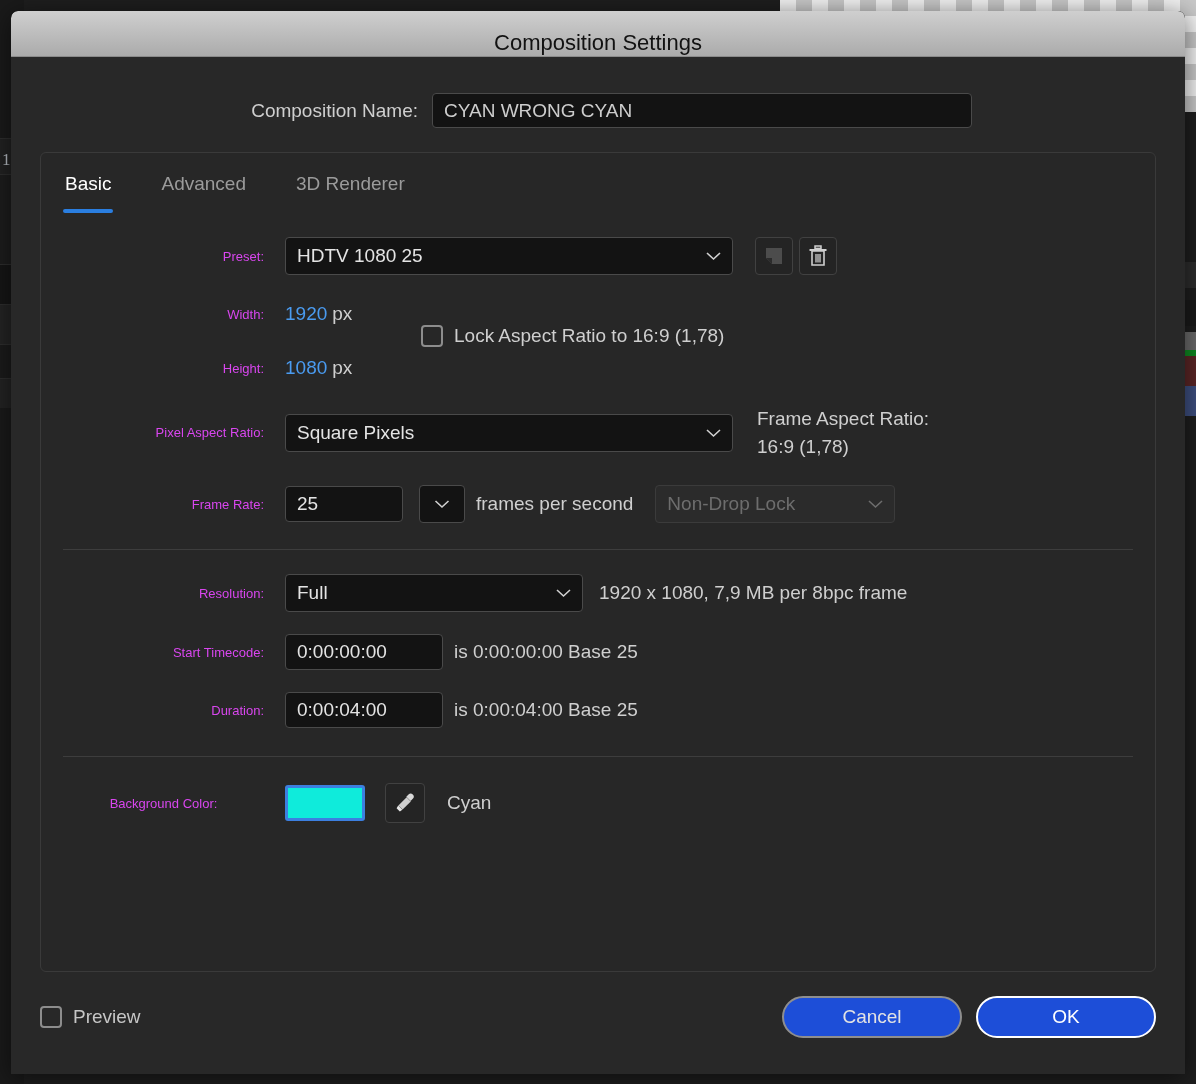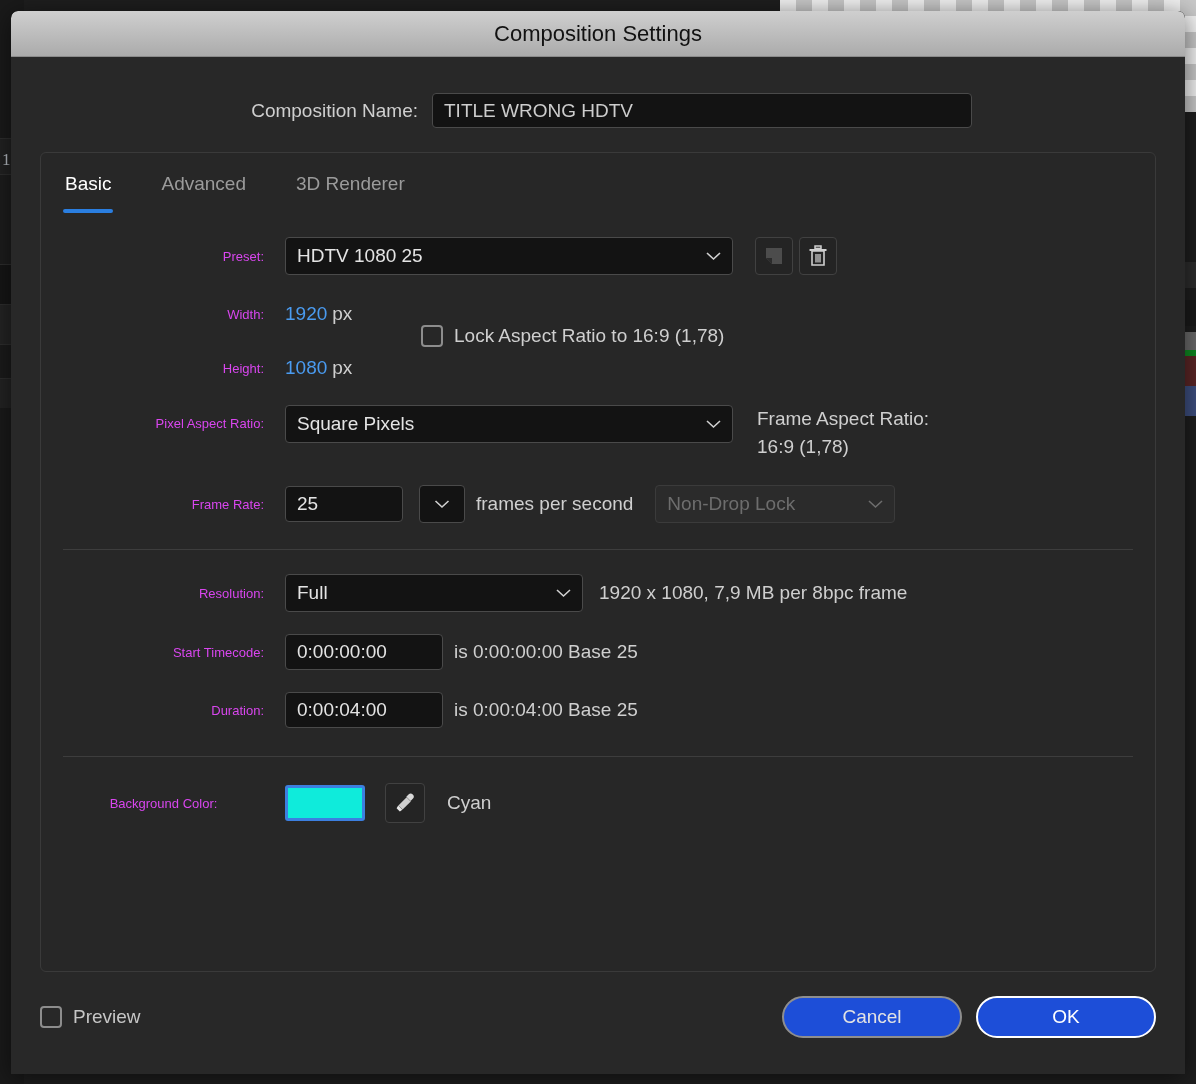--- a/index.html
+++ b/index.html
@@ -78,7 +78,7 @@
     border-bottom: 1px solid #8b8b8b;
     border-radius: 7px 7px 0 0;
     display: flex;
-    align-items: center;
+    align-items: flex-end;
     justify-content: center;
   }
   #titlebar .title {

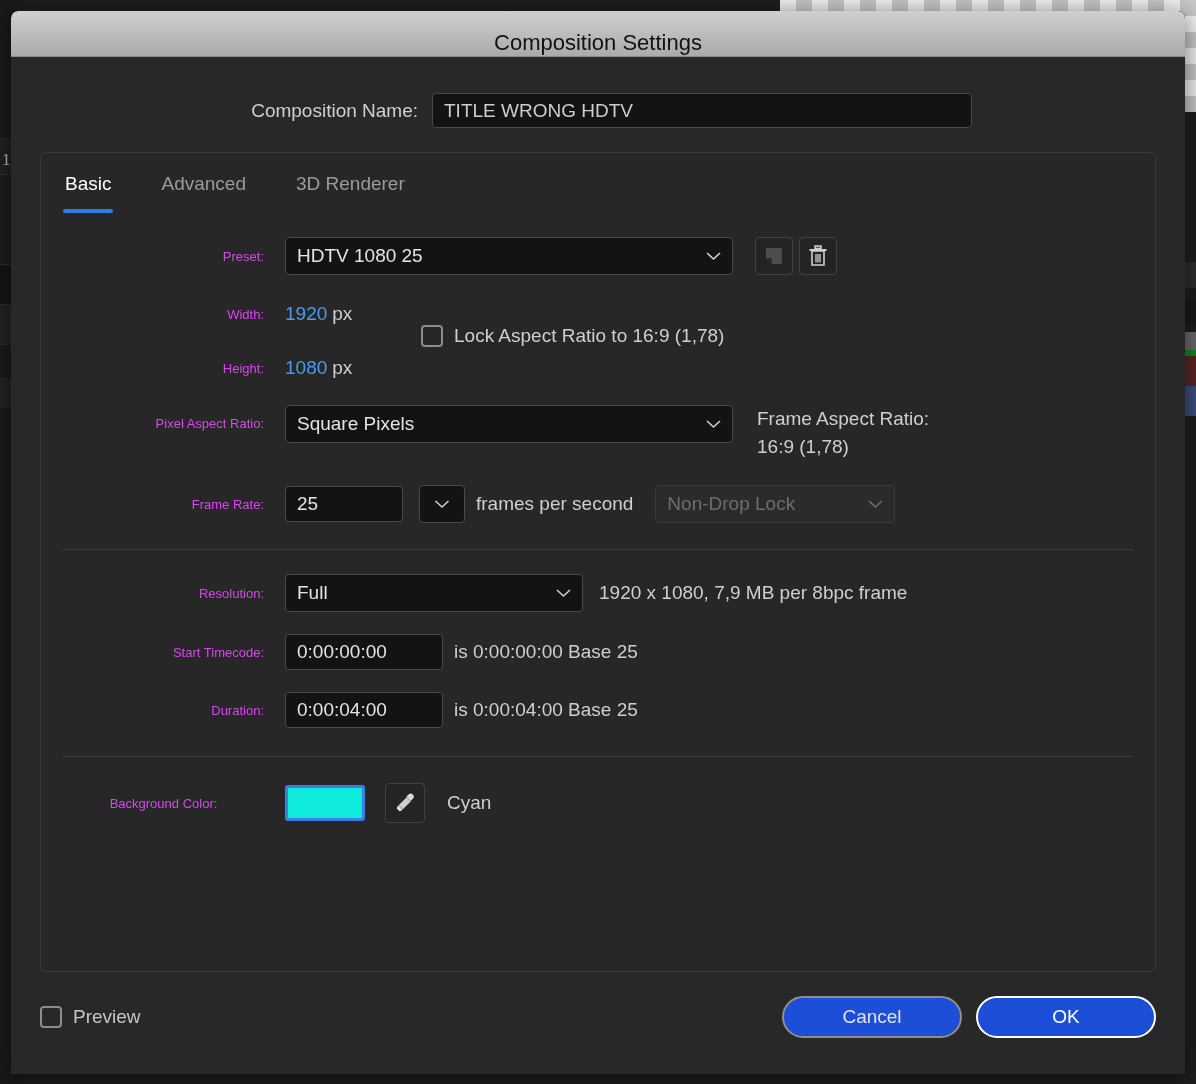--- a/index.html
+++ b/index.html
@@ -324,7 +324,7 @@
 
     <div class="comp-name-row">
       <span class="comp-name-label">Composition Name:</span>
-      <div class="comp-name-input">TITLE WRONG HDTV</div>
+      <div class="comp-name-input">CYAN WRONG CYAN</div>
     </div>
 
     <div class="panel">

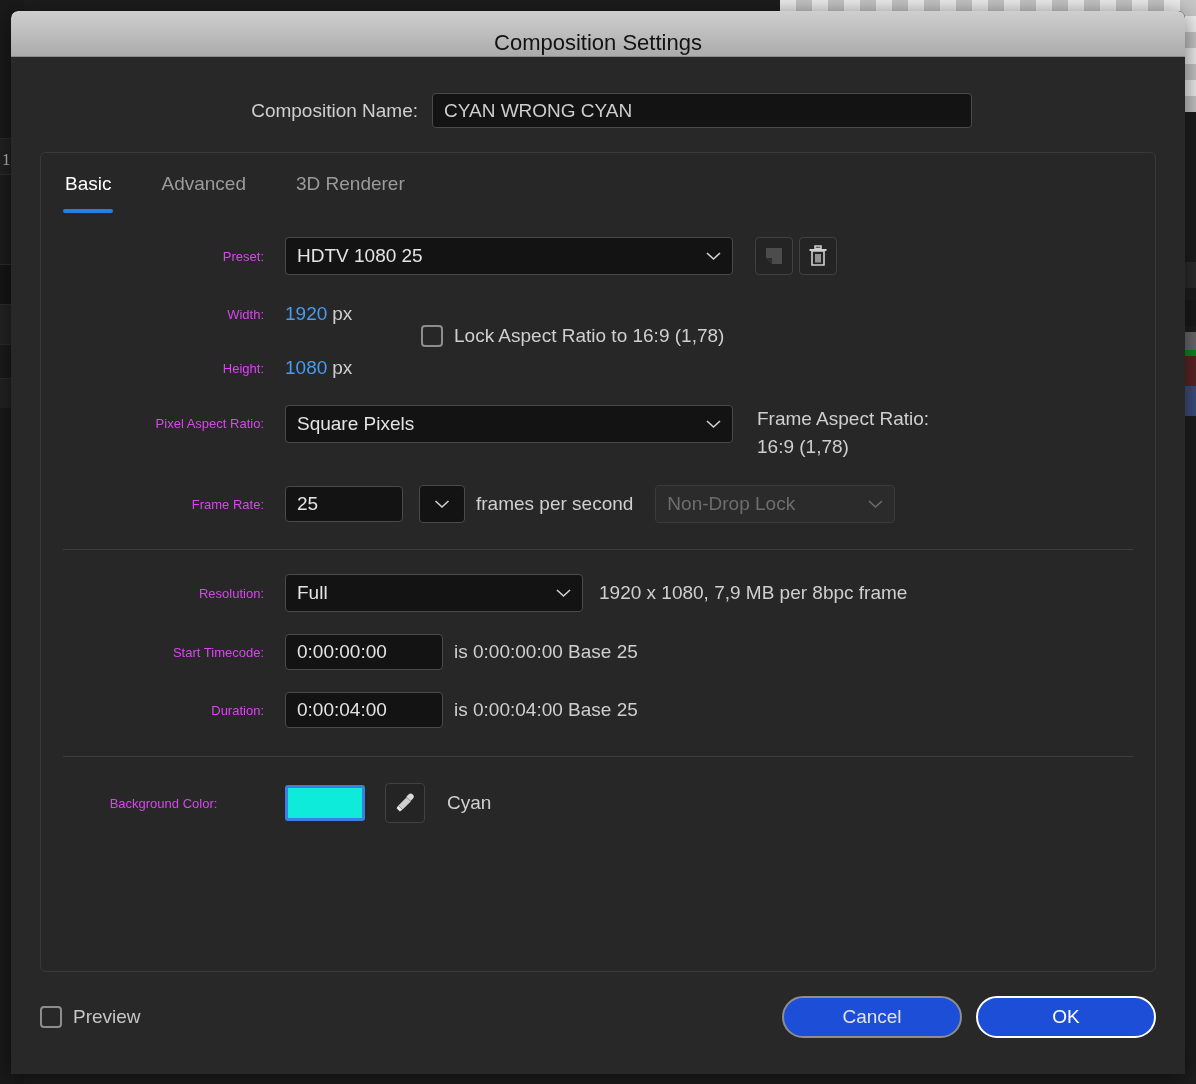--- a/index.html
+++ b/index.html
@@ -378,7 +378,7 @@
         <span class="px">px</span>
       </div>
 
-      <div class="row" style="margin-top:26px;align-items:flex-start;">
+      <div class="row" style="margin-top:26px;align-items:center;">
         <span class="lbl lbl-w" style="line-height:38px;">Pixel Aspect Ratio:</span>
         <div class="select" style="width:448px;">
           <span>Square Pixels</span>

